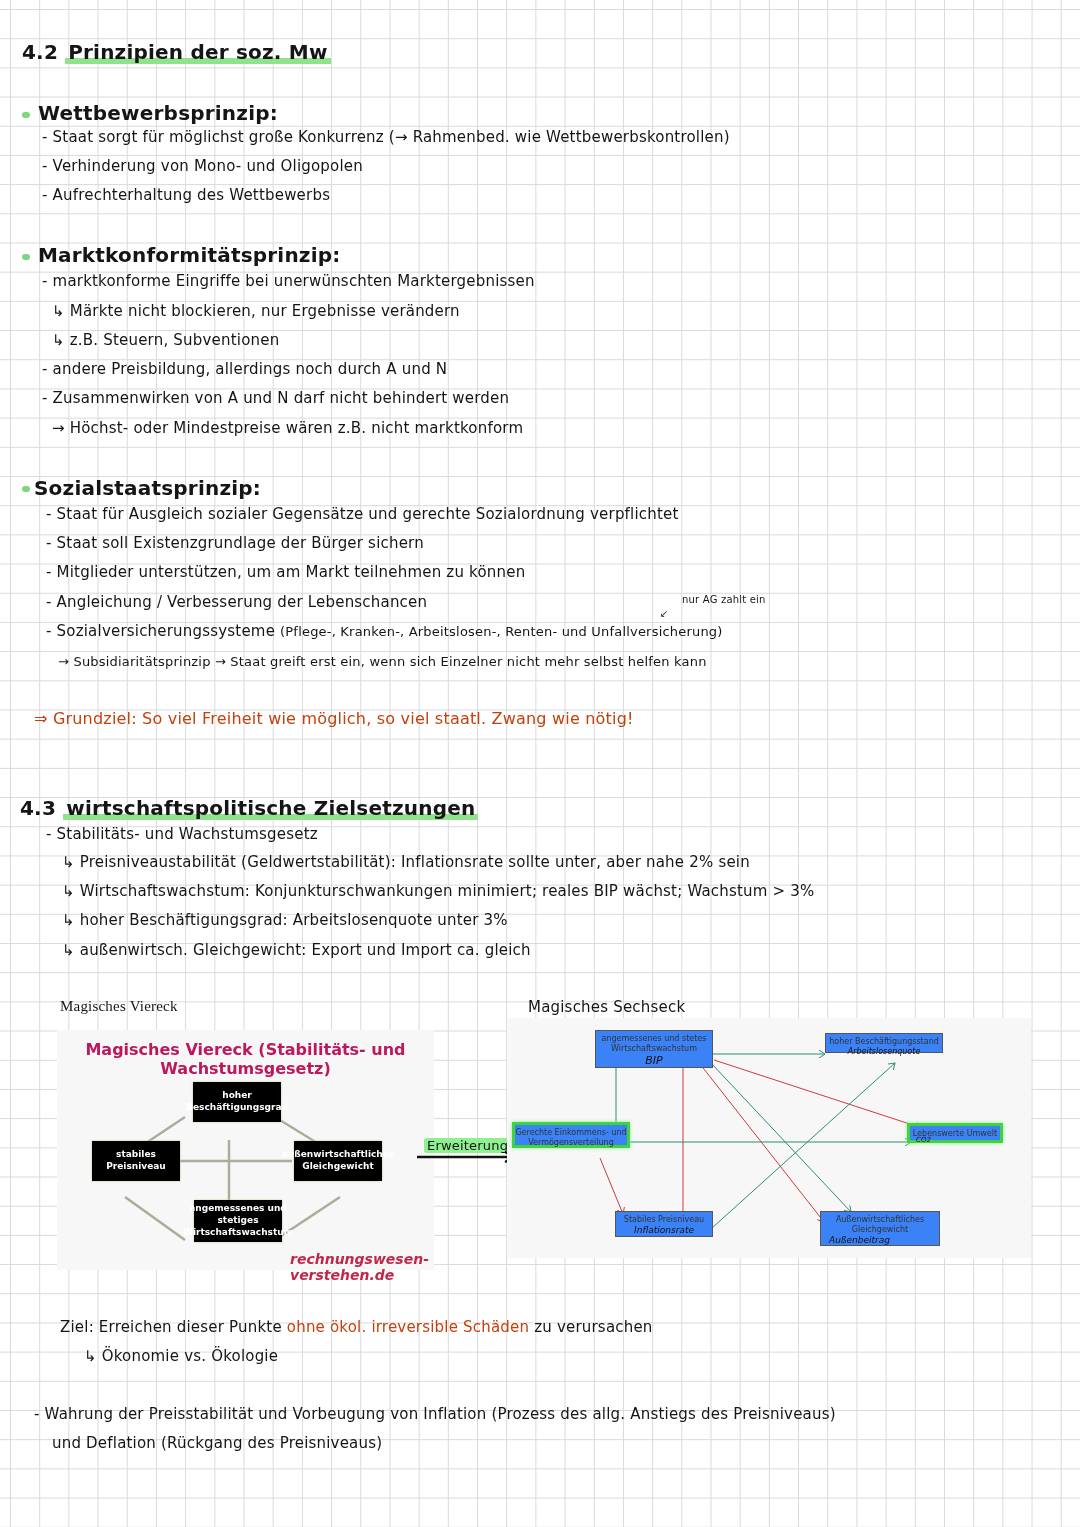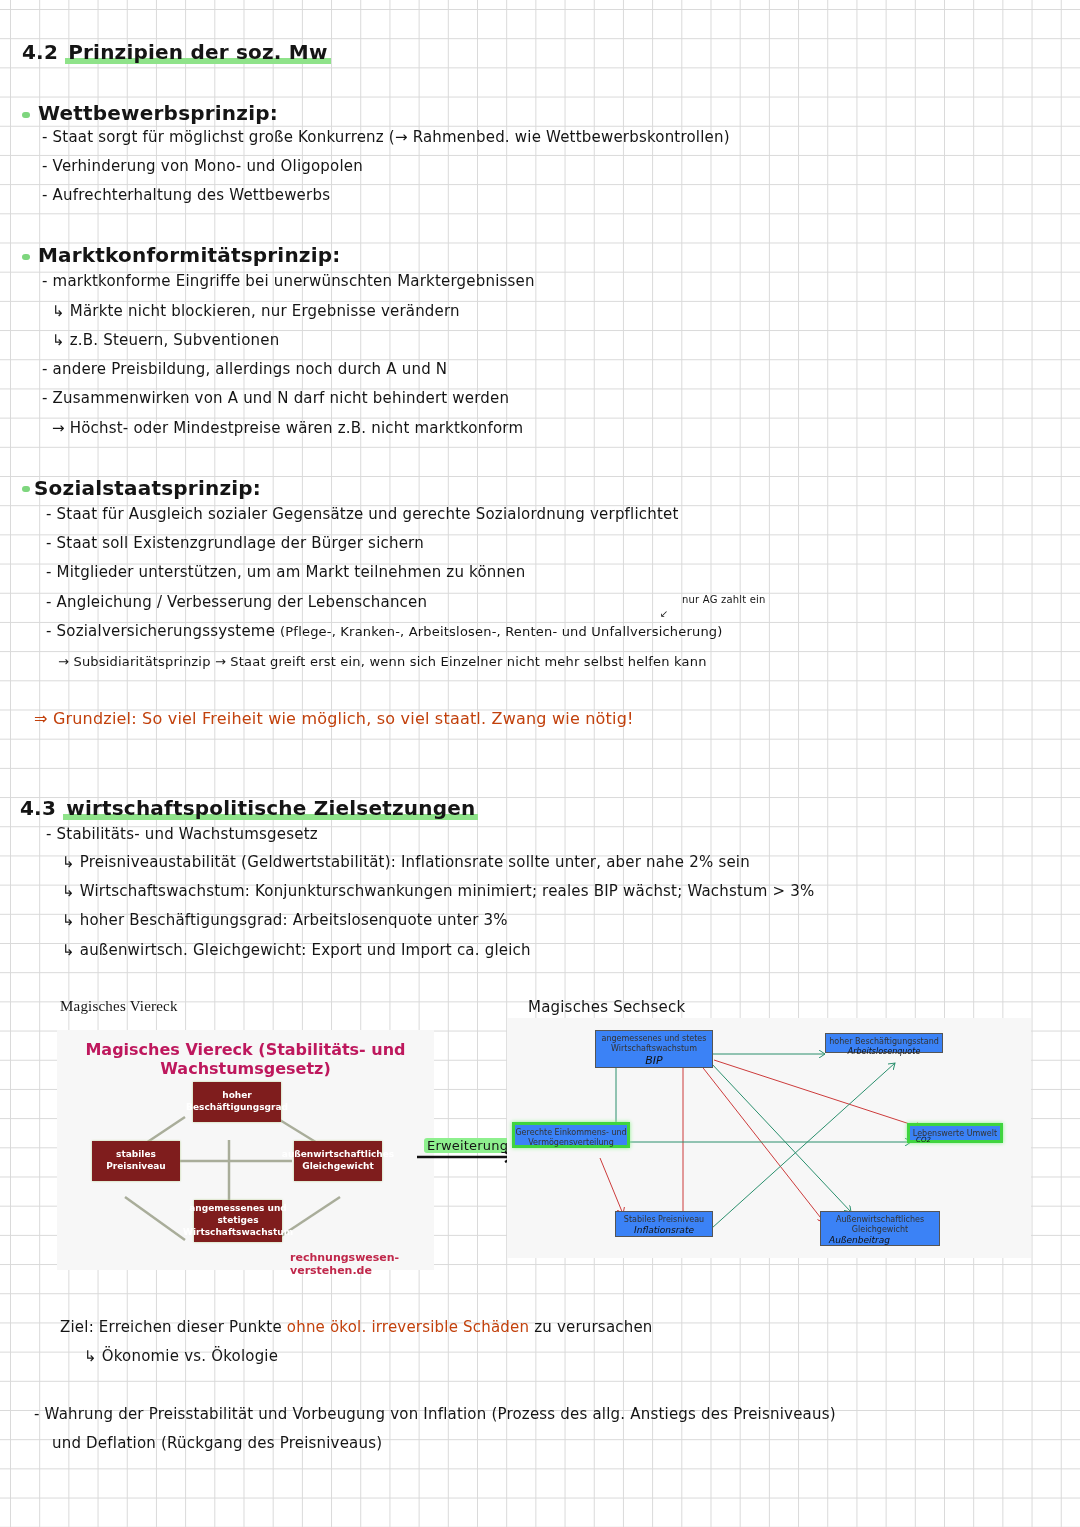--- a/index.html
+++ b/index.html
@@ -23,7 +23,7 @@
   .hl { background: linear-gradient(to top, #8fe38a 0 6px, transparent 6px); padding:0 3px; }
   .dot { position:absolute; width:8px; height:6px; border-radius:3px; background:#7ed67e; }
   .panel { position:absolute; background:#f7f7f7; }
-  .vbox { position:absolute; background:#7f1d1d; color:#fff; font-size:9px; font-weight:bold; text-align:center; display:flex; align-items:center; justify-content:center; line-height:1.3; box-shadow:0 0 2px #b6cf90; }
+  .vbox { position:absolute; background:#000000; color:#fff; font-size:9px; font-weight:bold; text-align:center; display:flex; align-items:center; justify-content:center; line-height:1.3; box-shadow:0 0 2px #b6cf90; }
   .sbox { position:absolute; background:#3b82f6; border:1px solid #555; font-size:8px; text-align:center; color:#333; line-height:1.25; padding-top:3px; box-sizing:border-box; }
   .sbox.g { border:3px solid #3fd43f; box-shadow:0 0 4px #8ef08e; }
   .sub { font-size:11px; color:#111; font-style:italic; }

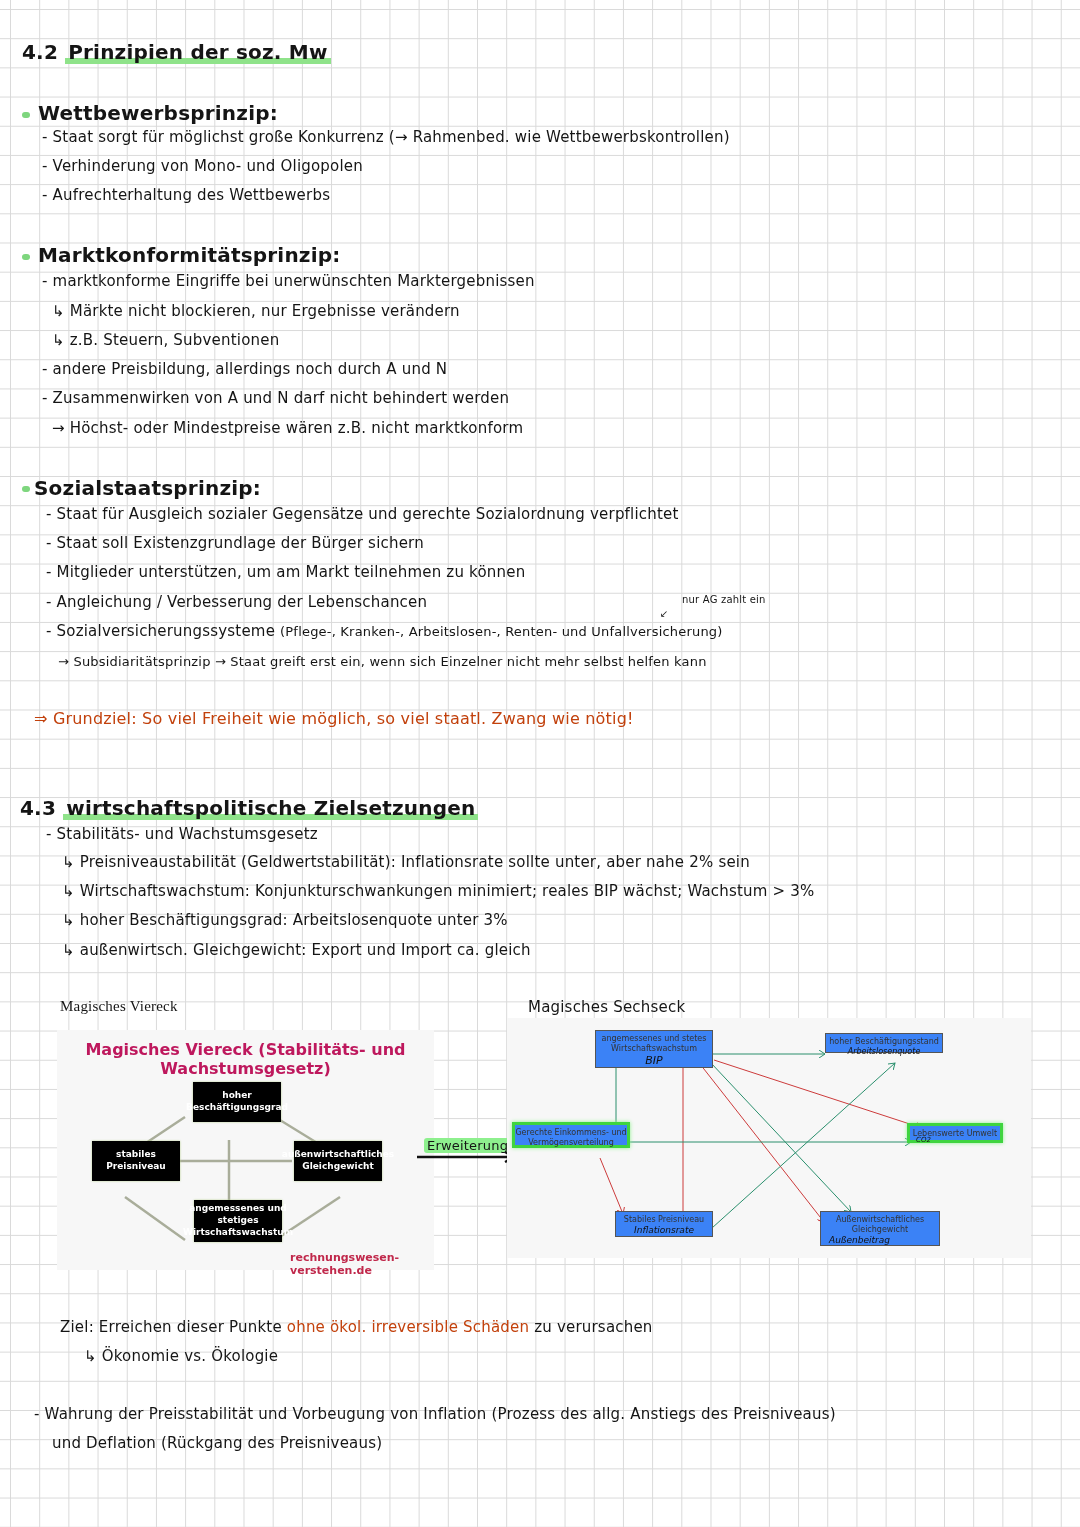--- a/index.html
+++ b/index.html
@@ -96,7 +96,7 @@
   <div class="vbox" style="left:35px;top:111px;width:88px;height:40px;">stabiles Preisniveau</div>
   <div class="vbox" style="left:237px;top:111px;width:88px;height:40px;">außenwirtschaftliches Gleichgewicht</div>
   <div class="vbox" style="left:137px;top:170px;width:88px;height:42px;">angemessenes und stetiges Wirtschaftswachstum</div>
-  <div style="position:absolute;left:233px;top:221px;font-size:11px;color:#c0284b;font-weight:bold;">rechnungswesen-verstehen.de</div>
+  <div style="position:absolute;left:233px;top:221px;font-size:14px;color:#c0284b;font-weight:bold;font-style:italic;">rechnungswesen-verstehen.de</div>
 </div>
 
 <div class="hw s" style="left:424px;top:1138px;background:#8ef08e;padding:0 3px;border-radius:3px;">Erweiterung</div>

